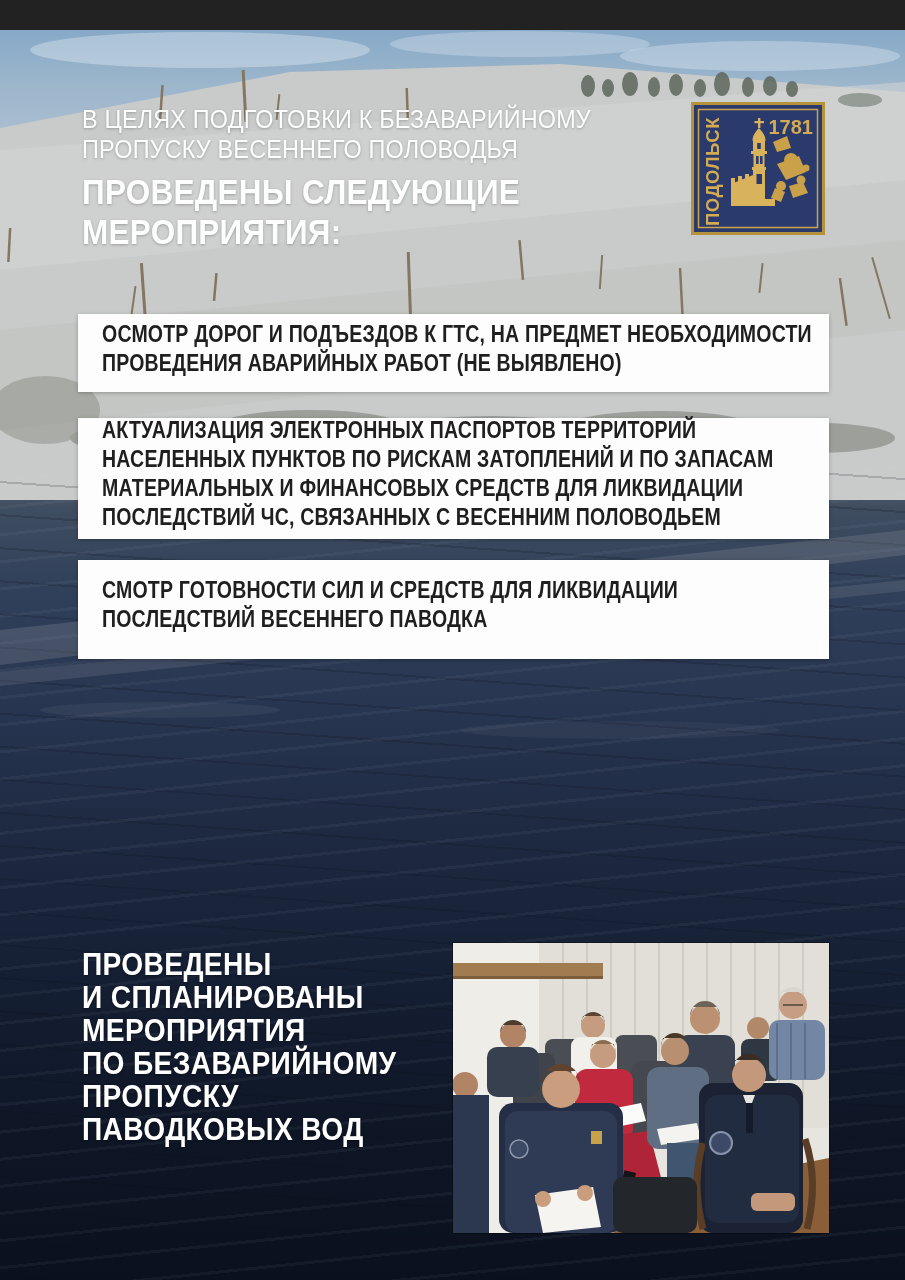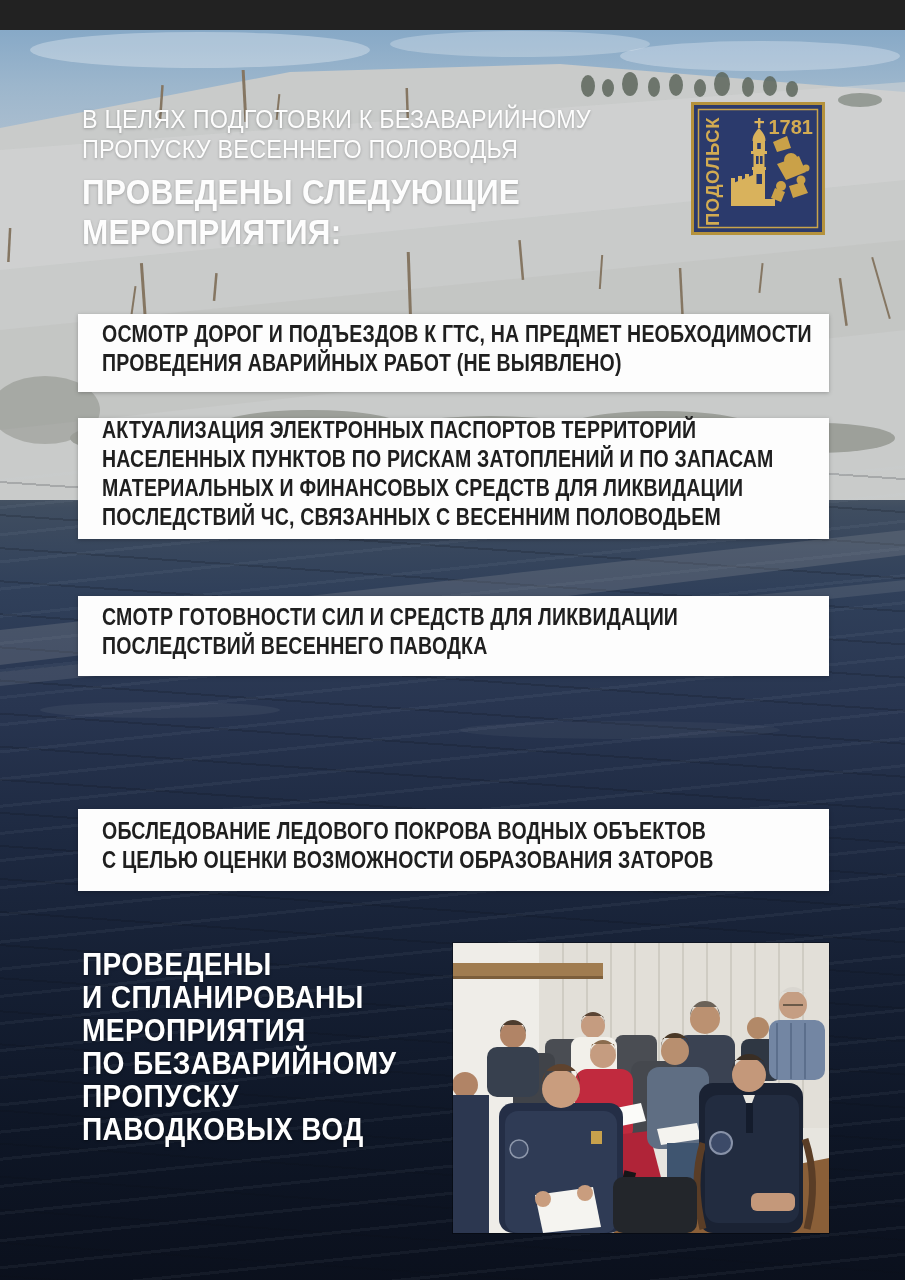--- a/index.html
+++ b/index.html
@@ -171,7 +171,7 @@
     </div>
   </div>
 
-  <div class="measure-box" style="top:566px;height:80px">
+  <div class="measure-box" style="top:530px;height:99px">
     <div class="box-text">
       <div>СМОТР ГОТОВНОСТИ СИЛ И СРЕДСТВ ДЛЯ ЛИКВИДАЦИИ</div>
       <div>ПОСЛЕДСТВИЙ ВЕСЕННЕГО ПАВОДКА</div>

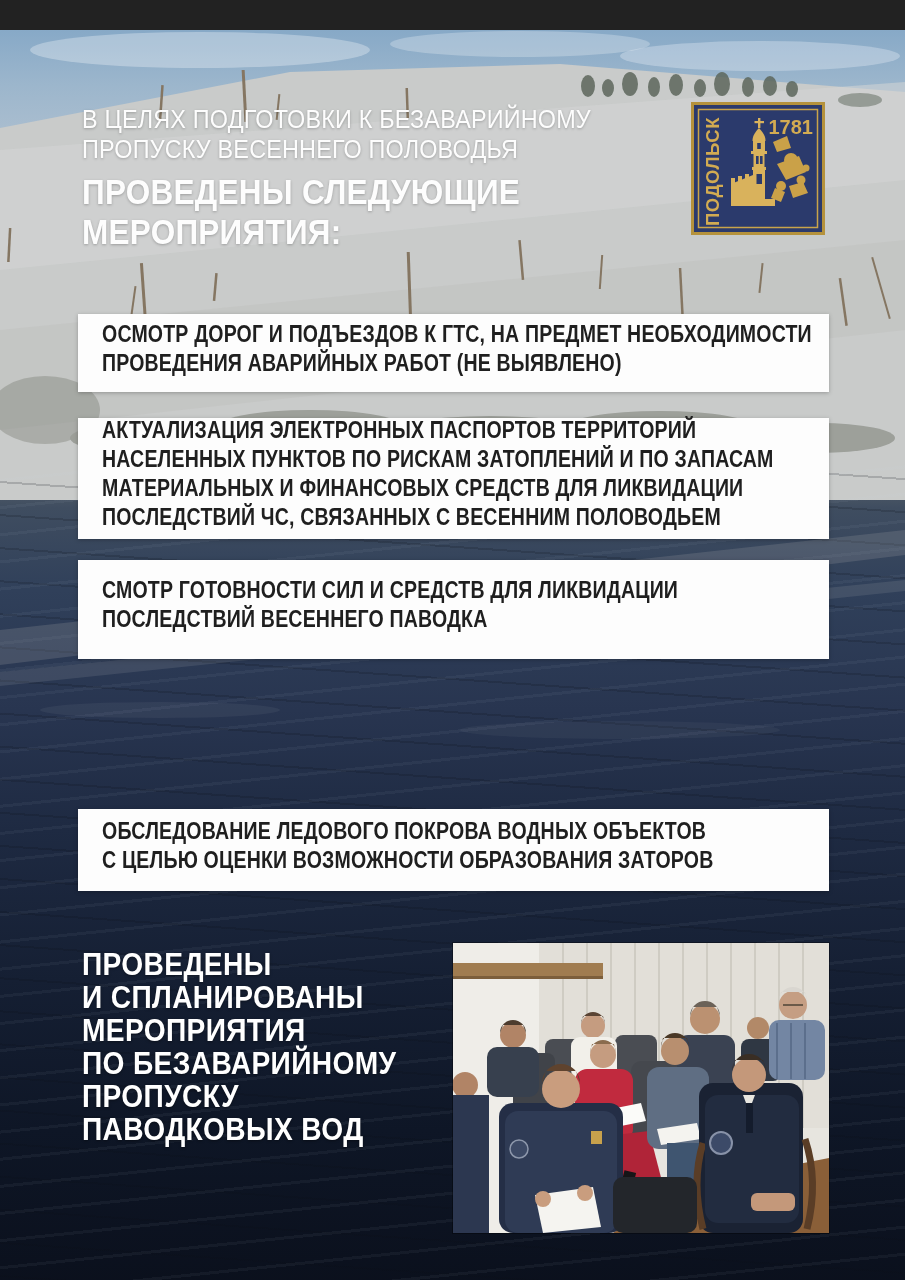--- a/index.html
+++ b/index.html
@@ -179,12 +179,6 @@
   </div>
 
 
-  <div class="measure-box" style="top:779px;height:82px">
-    <div class="box-text">
-      <div>ОБСЛЕДОВАНИЕ ЛЕДОВОГО ПОКРОВА ВОДНЫХ ОБЪЕКТОВ</div>
-      <div>С ЦЕЛЬЮ ОЦЕНКИ ВОЗМОЖНОСТИ ОБРАЗОВАНИЯ ЗАТОРОВ</div>
-    </div>
-  </div>
 
   <div class="footer-title">
     <div>ПРОВЕДЕНЫ</div>

